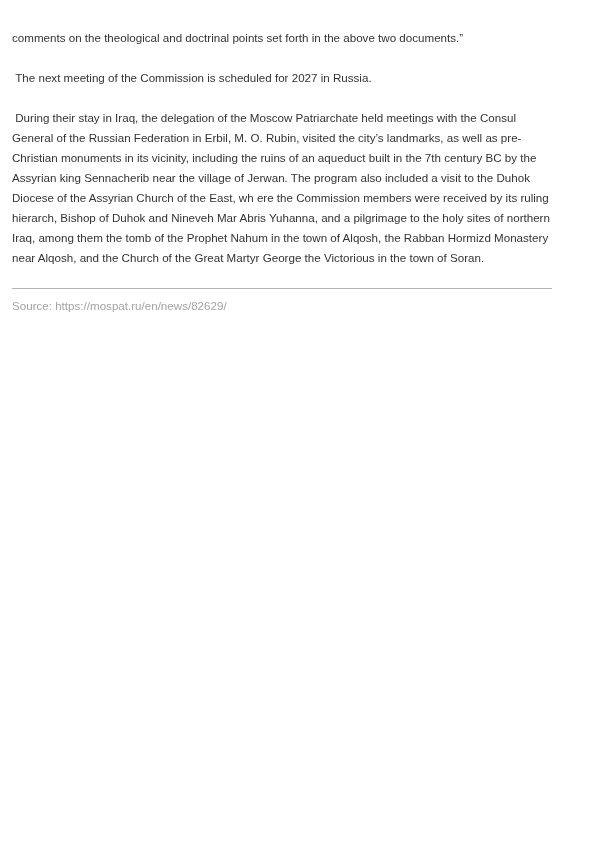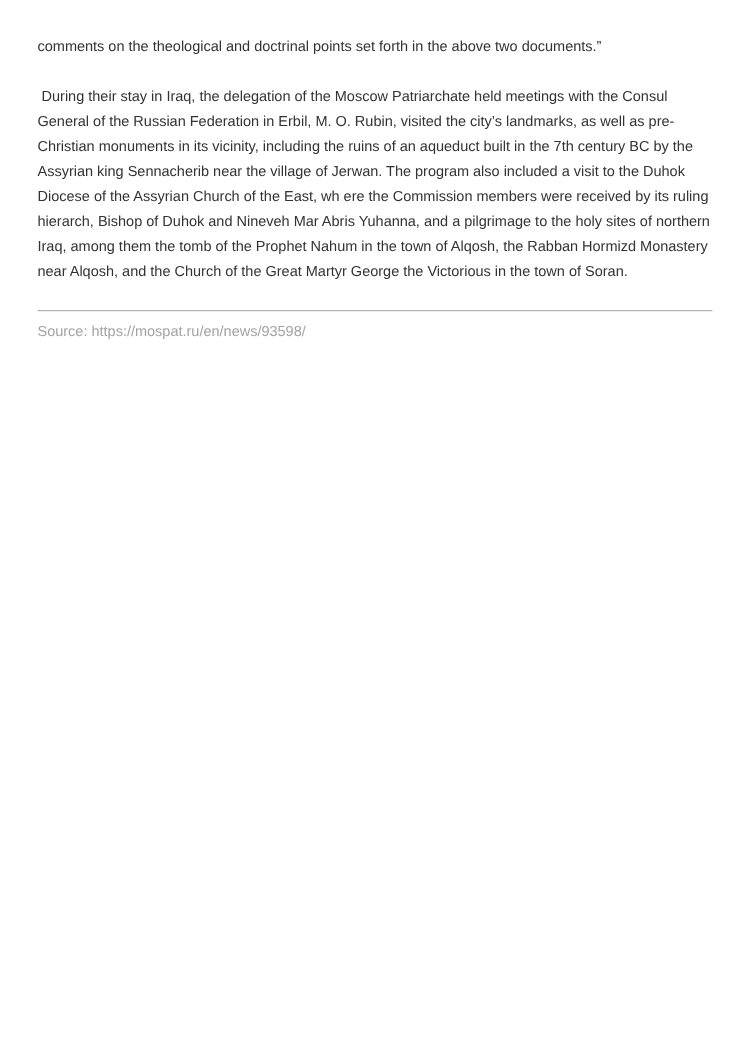--- a/index.html
+++ b/index.html
@@ -17,7 +17,7 @@
     box-sizing: border-box;
     width: 600px;
     height: 848px;
-    padding: 28px 30px 0 30px;
+    padding: 28px 30px 0 12px;
     background: #ffffff;
   }
   .para {

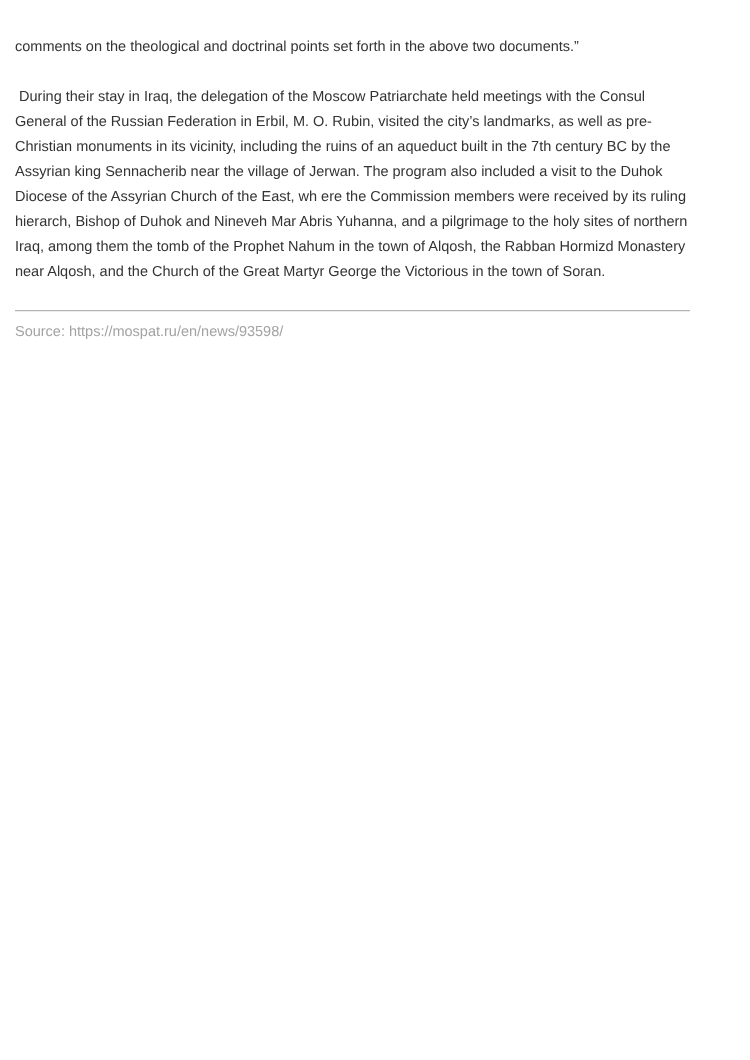--- a/index.html
+++ b/index.html
@@ -47,6 +47,7 @@
 
 <div class="page">
   <p class="para">comments on the theological and doctrinal points set forth in the above two documents.”</p>
+  <p class="para"> The next meeting of the Commission is scheduled for 2027 in Russia.</p>
   <p class="para"> During their stay in Iraq, the delegation of the Moscow Patriarchate held meetings with the Consul General of the Russian Federation in Erbil, M. O. Rubin, visited the city’s landmarks, as well as pre-Christian monuments in its vicinity, including the ruins of an aqueduct built in the 7th century BC by the Assyrian king Sennacherib near the village of Jerwan. The program also included a visit to the Duhok Diocese of the Assyrian Church of the East, wh ere the Commission members were received by its ruling hierarch, Bishop of Duhok and Nineveh Mar Abris Yuhanna, and a pilgrimage to the holy sites of northern Iraq, among them the tomb of the Prophet Nahum in the town of Alqosh, the Rabban Hormizd Monastery near Alqosh, and the Church of the Great Martyr George the Victorious in the town of Soran.</p>
   <hr class="divider">
   <p class="source">Source: https://mospat.ru/en/news/93598/</p>

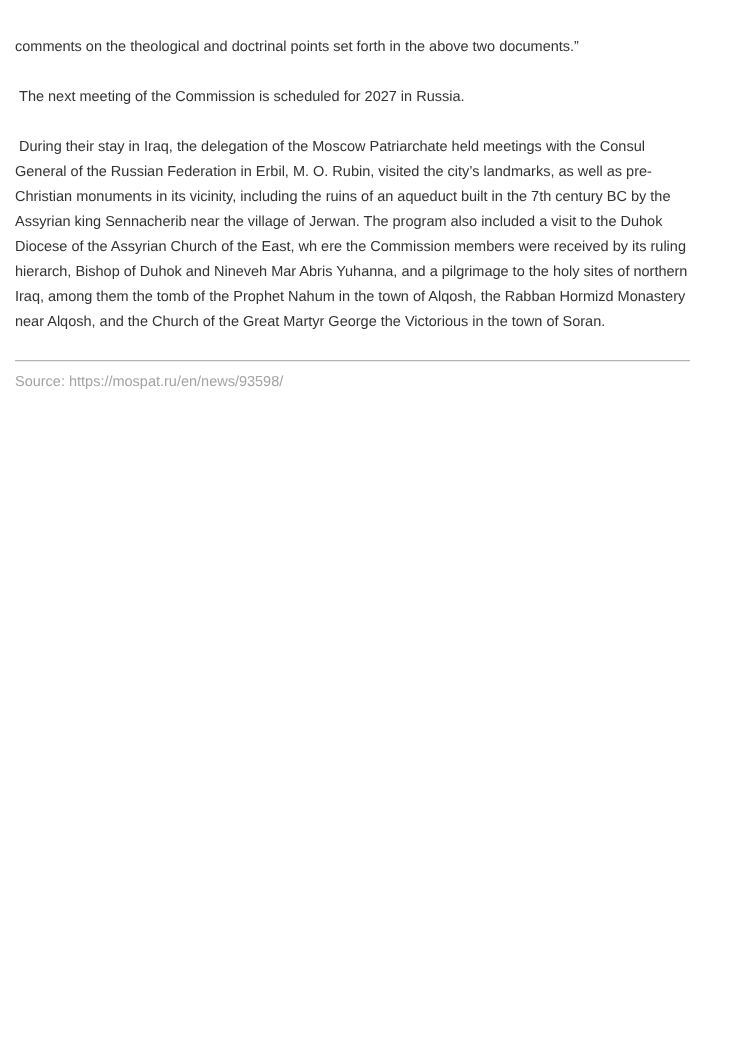--- a/index.html
+++ b/index.html
@@ -50,7 +50,7 @@
   <p class="para"> The next meeting of the Commission is scheduled for 2027 in Russia.</p>
   <p class="para"> During their stay in Iraq, the delegation of the Moscow Patriarchate held meetings with the Consul General of the Russian Federation in Erbil, M. O. Rubin, visited the city’s landmarks, as well as pre-Christian monuments in its vicinity, including the ruins of an aqueduct built in the 7th century BC by the Assyrian king Sennacherib near the village of Jerwan. The program also included a visit to the Duhok Diocese of the Assyrian Church of the East, wh ere the Commission members were received by its ruling hierarch, Bishop of Duhok and Nineveh Mar Abris Yuhanna, and a pilgrimage to the holy sites of northern Iraq, among them the tomb of the Prophet Nahum in the town of Alqosh, the Rabban Hormizd Monastery near Alqosh, and the Church of the Great Martyr George the Victorious in the town of Soran.</p>
   <hr class="divider">
-  <p class="source">Source: https://mospat.ru/en/news/93598/</p>
+  <p class="source">Source: https://mospat.ru/en/news/82629/</p>
 </div>
 
 </body></html>

